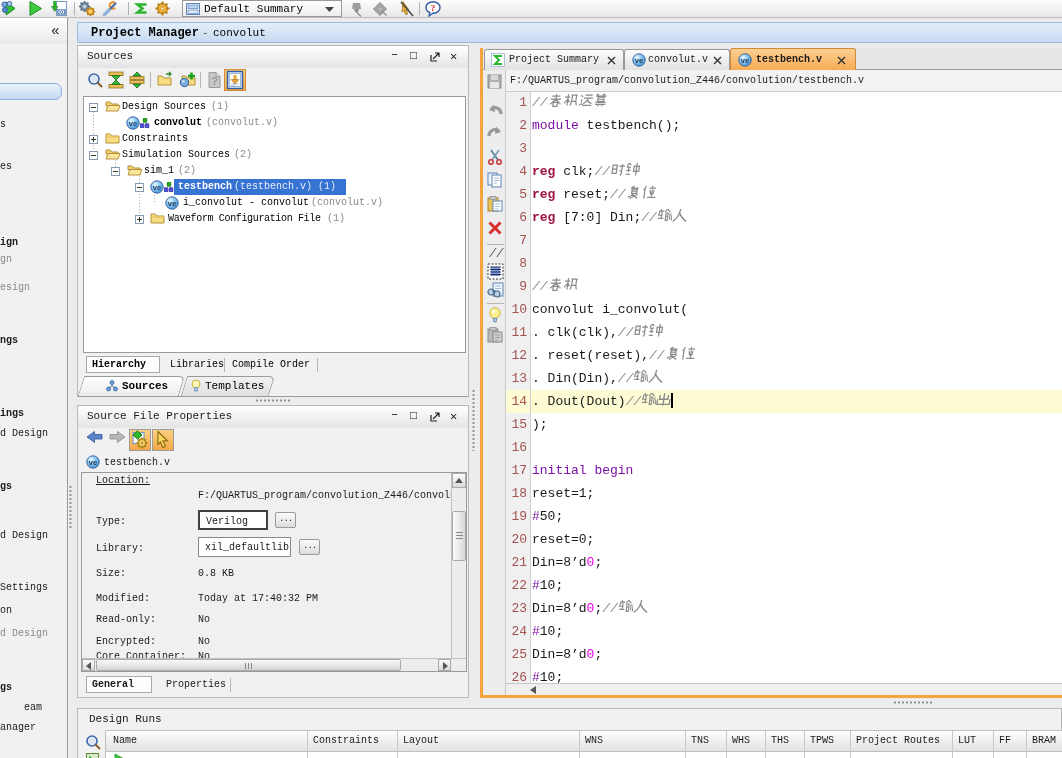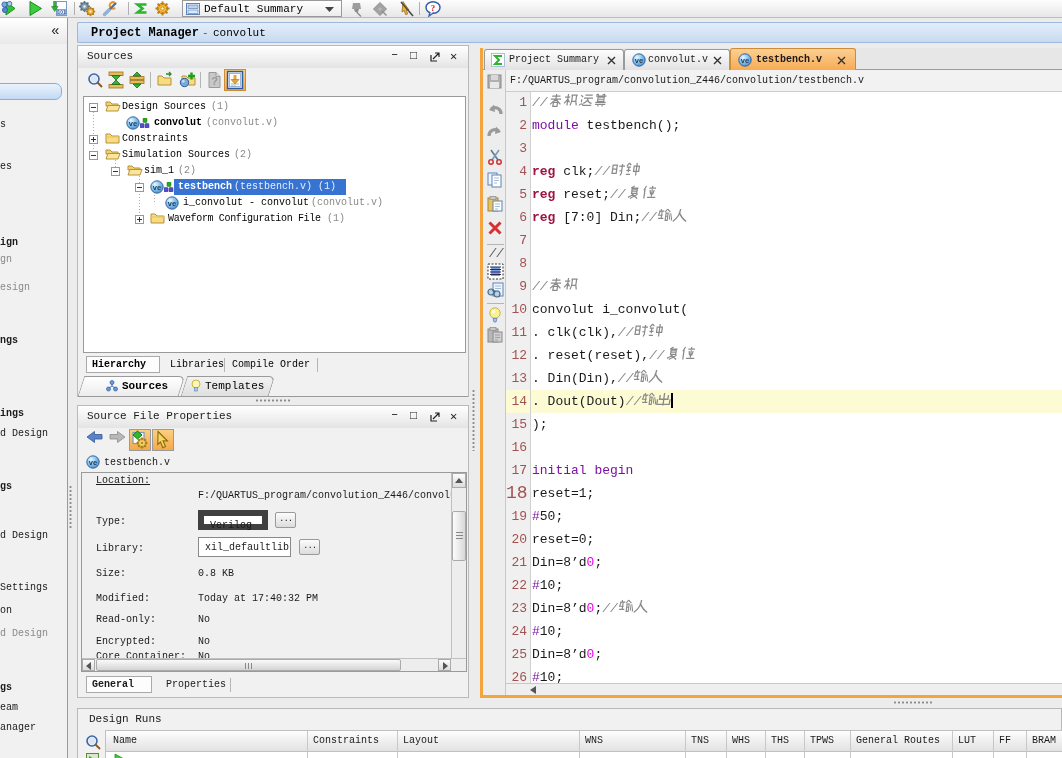--- a/index.html
+++ b/index.html
@@ -645,7 +645,7 @@
 <div class="abs" style="left:0;top:322px;width:21px;height:23px;line-height:23px;text-align:right;font-size:13px;color:#a35252;">15</div>
 <div class="abs" style="left:0;top:345px;width:21px;height:23px;line-height:23px;text-align:right;font-size:13px;color:#a35252;">16</div>
 <div class="abs" style="left:0;top:368px;width:21px;height:23px;line-height:23px;text-align:right;font-size:13px;color:#a35252;">17</div>
-<div class="abs" style="left:0;top:391px;width:21px;height:23px;line-height:23px;text-align:right;font-size:18px;color:#a35252;">18</div>
+<div class="abs" style="left:0;top:391px;width:21px;height:23px;line-height:23px;text-align:right;font-size:13px;color:#a35252;">18</div>
 <div class="abs" style="left:0;top:414px;width:21px;height:23px;line-height:23px;text-align:right;font-size:13px;color:#a35252;">19</div>
 <div class="abs" style="left:0;top:437px;width:21px;height:23px;line-height:23px;text-align:right;font-size:13px;color:#a35252;">20</div>
 <div class="abs" style="left:0;top:460px;width:21px;height:23px;line-height:23px;text-align:right;font-size:13px;color:#a35252;">21</div>

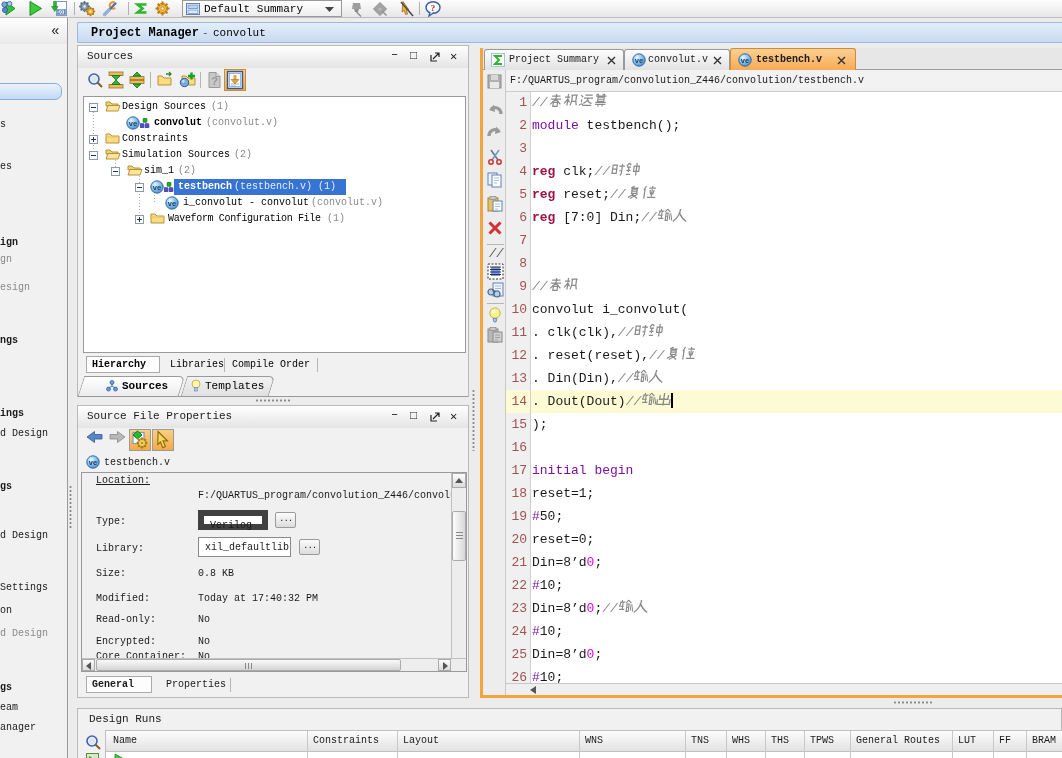--- a/index.html
+++ b/index.html
@@ -450,7 +450,7 @@
     <span class="abs" style="left:14px;top:2px;text-decoration:underline;">Location:</span>
       <span class="abs" style="left:116px;top:17px;">F:/QUARTUS_program/convolution_Z446/convolu</span>
     <span class="abs" style="left:14px;top:43px;">Type:</span>
-    <div class="abs" style="left:116px;top:37px;width:70px;height:20px;background:#fff;border:6px solid #404040;">
+    <div class="abs" style="left:116px;top:37px;width:70px;height:20px;background:#fff;border:2px solid #404040;">
         <span class="abs" style="left:6px;top:4px;">Verilog</span>
       </div>
     <div class="abs" style="left:193px;top:39px;width:21px;height:16px;background:linear-gradient(#fcfcfc,#dcdcdc);border:1px solid #9a9a9a;border-radius:2px;">

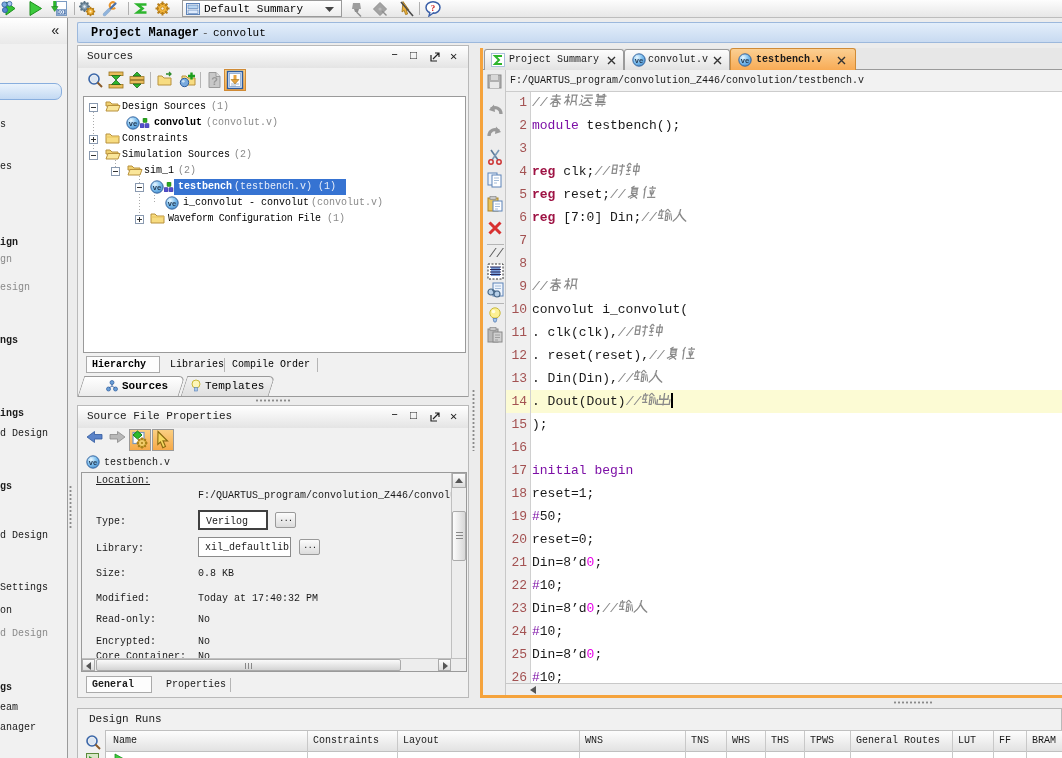--- a/index.html
+++ b/index.html
@@ -209,7 +209,7 @@
   <div class="abs" style="left:0;top:587px;">on</div>
   <div class="abs g" style="left:0;top:610px;">d Design</div>
   <div class="abs" style="left:0;top:664px;font-weight:bold;">gs</div>
-  <div class="abs" style="left:0;top:684px;">eam</div>
+  <div class="abs" style="left:0;top:684px;padding-left:24px;">eam</div>
   <div class="abs" style="left:0;top:704px;">anager</div>
 </div>
 

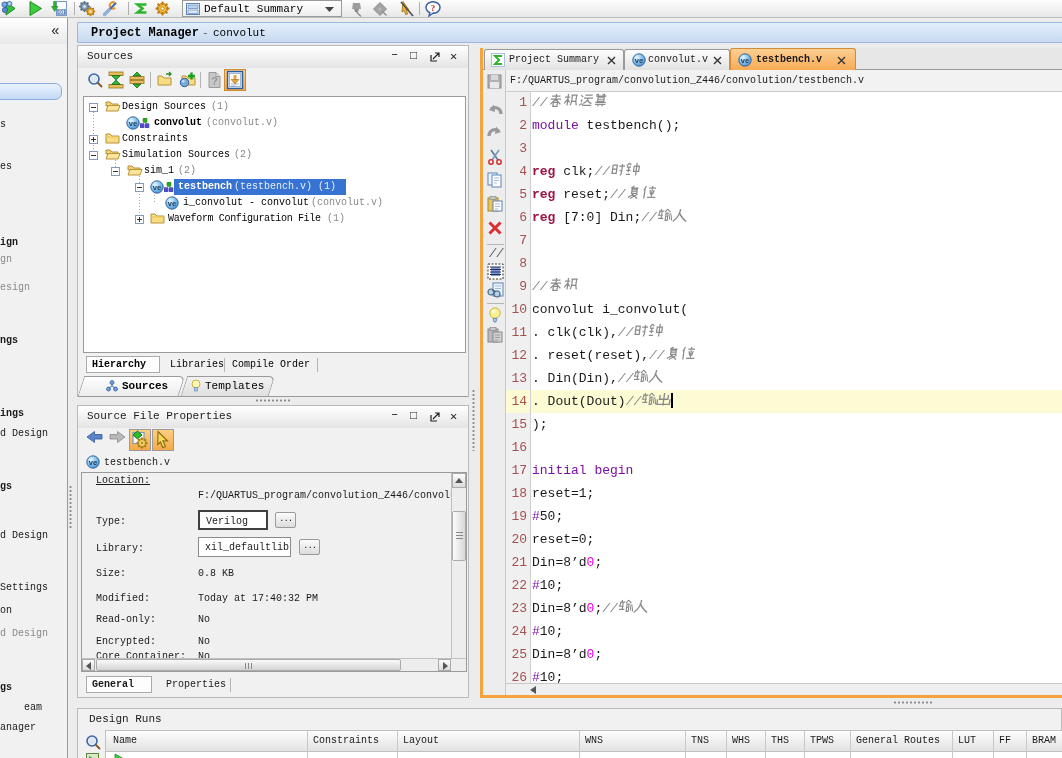--- a/index.html
+++ b/index.html
@@ -758,7 +758,7 @@
     <span class="abs" style="left:626px;top:4px;">WHS</span>
     <span class="abs" style="left:665px;top:4px;">THS</span>
     <span class="abs" style="left:704px;top:4px;">TPWS</span>
-    <span class="abs" style="left:750px;top:4px;">General Routes</span>
+    <span class="abs" style="left:750px;top:4px;">Project Routes</span>
     <span class="abs" style="left:852px;top:4px;">LUT</span>
     <span class="abs" style="left:893px;top:4px;">FF</span>
     <span class="abs" style="left:926px;top:4px;">BRAM</span>

